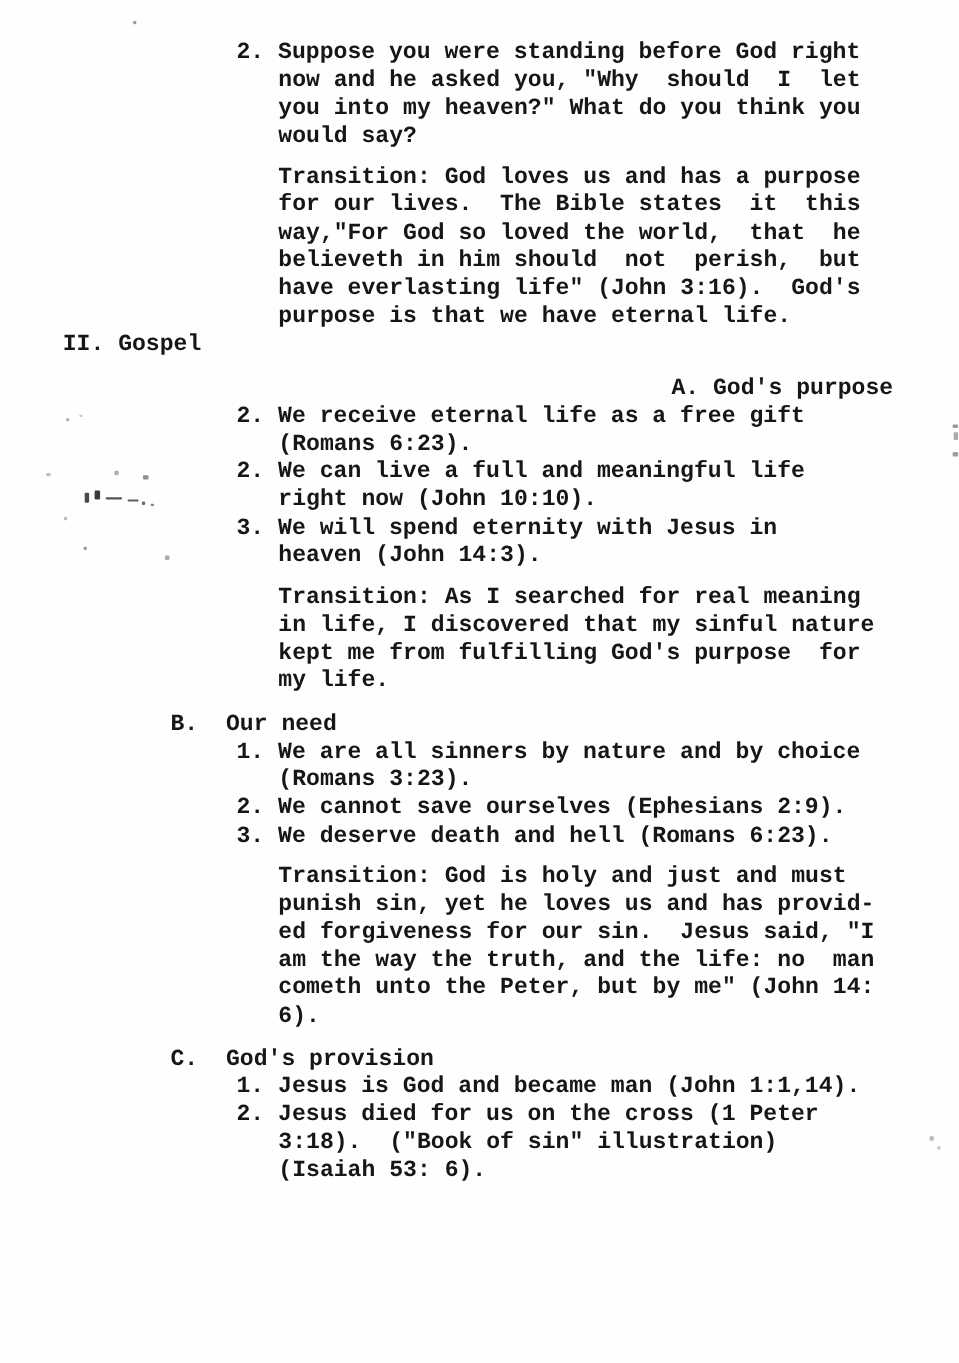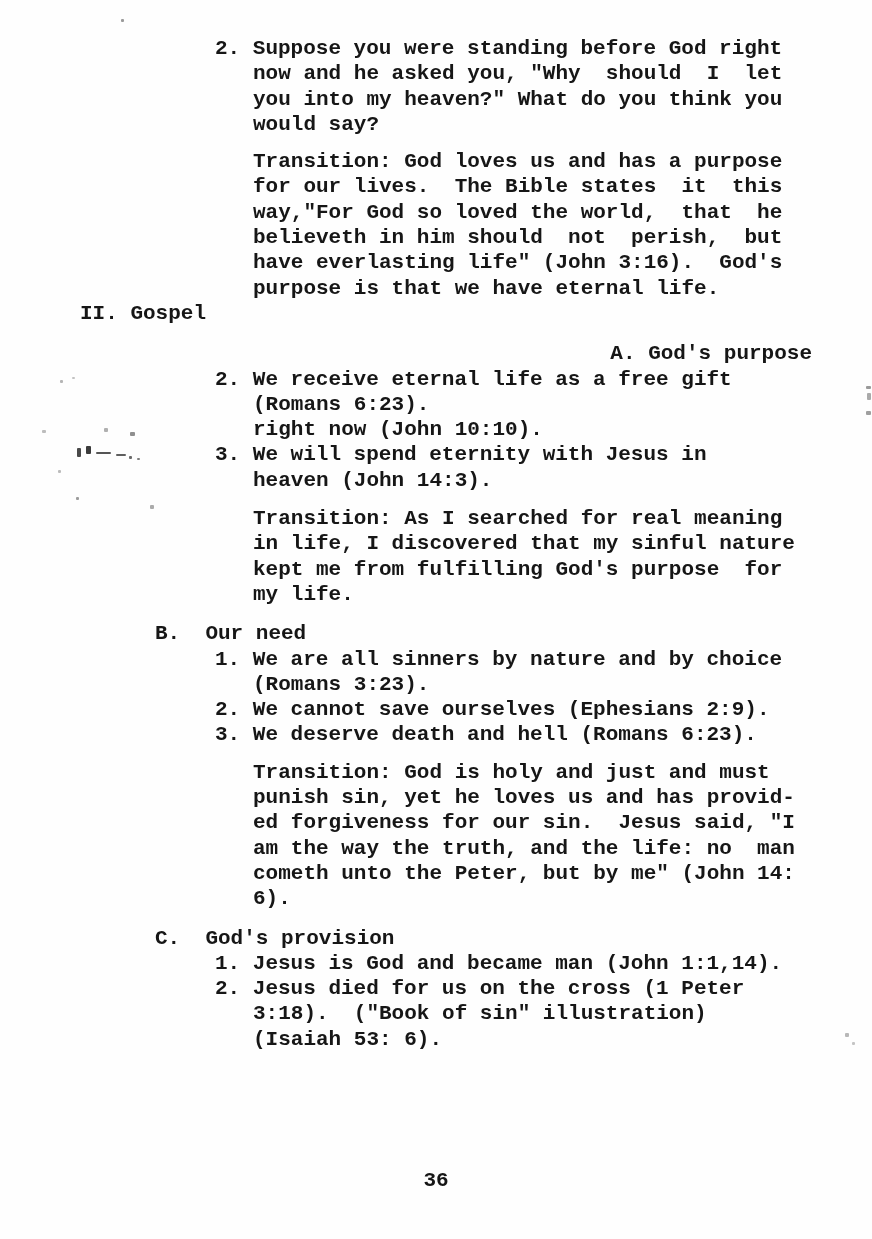--- a/index.html
+++ b/index.html
@@ -32,7 +32,7 @@
   
   .col-body { margin-left: 253px; }
   .col-num  { margin-left: 215px; }
-  .col-ii   { margin-left: 80px; font-family: Liberation Mono, monospace; }
+  .col-ii   { margin-left: 57px; font-family: Liberation Mono, monospace; }
   .col-a    { margin-left: 177px; }
   .col-bc   { margin-left: 155px; }
   

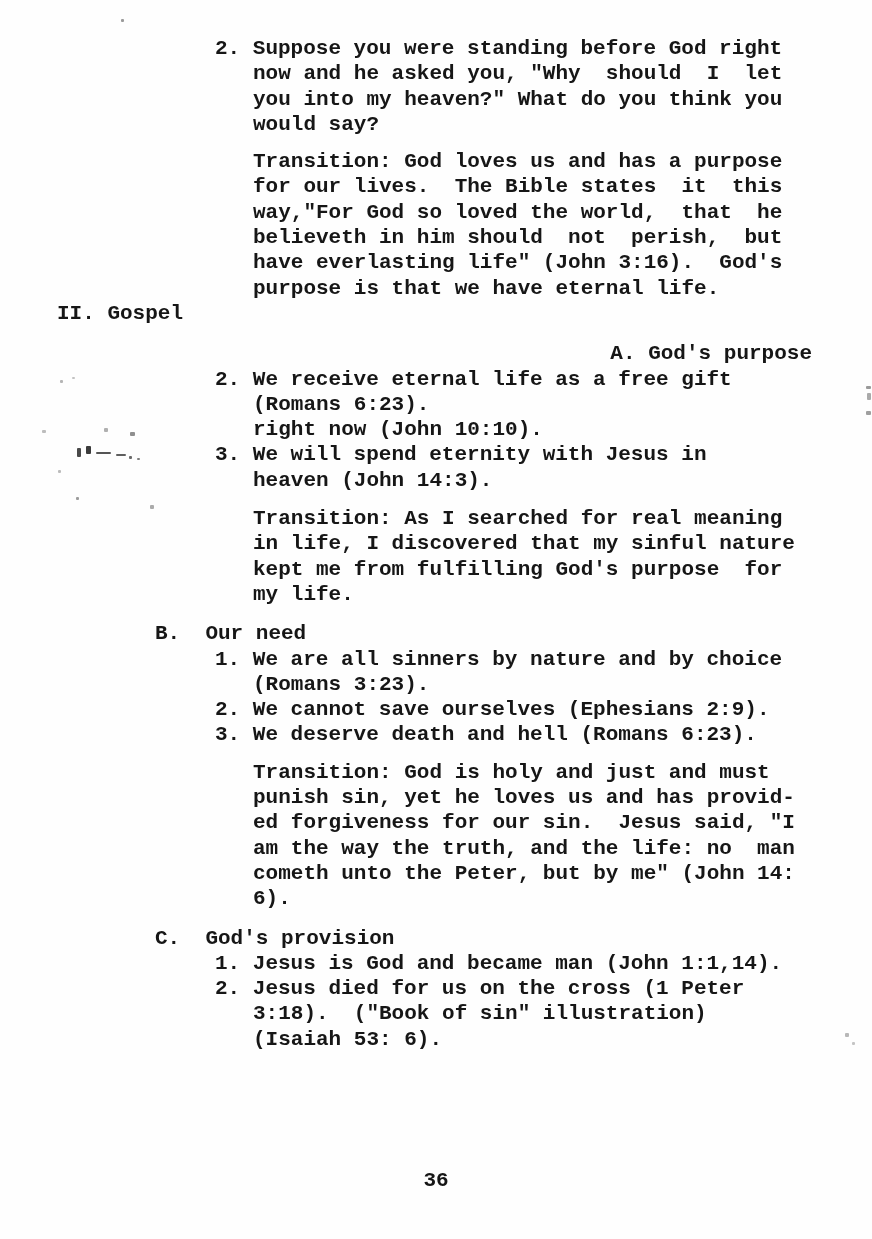--- a/index.html
+++ b/index.html
@@ -79,6 +79,7 @@
     <div class="ln col-a gap15">A. God's purpose</div>
     <div class="ln col-num">2. We receive eternal life as a free gift</div>
     <div class="ln col-body">(Romans 6:23).</div>
+    <div class="ln col-num">2. We can live a full and meaningful life</div>
     <div class="ln col-body">right now (John 10:10).</div>
     <div class="ln col-num">3. We will spend eternity with Jesus in</div>
     <div class="ln col-body">heaven (John 14:3).</div>

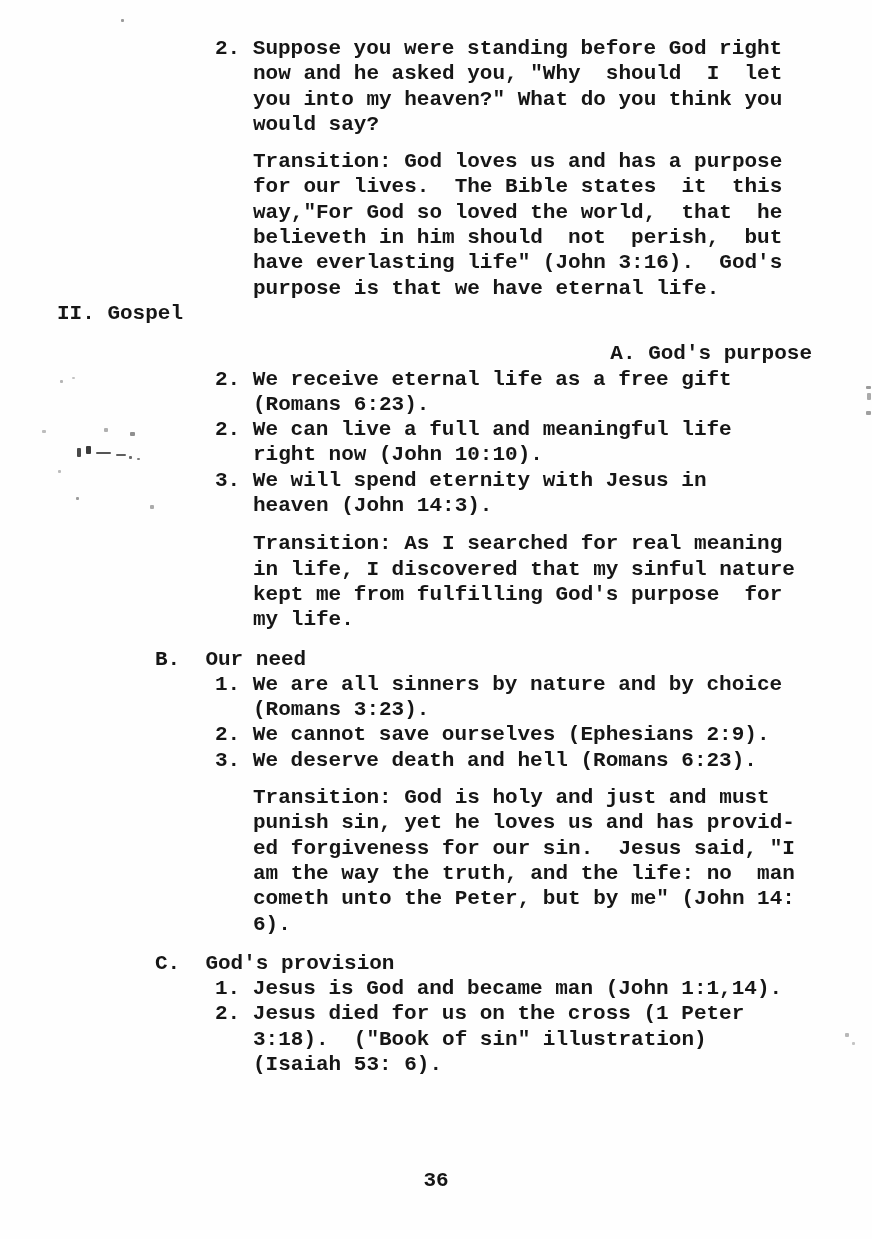--- a/index.html
+++ b/index.html
@@ -110,7 +110,6 @@
 
   </div>
 
-  <div class="page-number">36</div>
 
   <div class="speck" style="left:121px;top:19px;width:3px;height:3px;background:#9a9a9a;"></div>
   <div class="speck" style="left:60px;top:380px;width:3px;height:3px;background:#b5b5b5;"></div>

